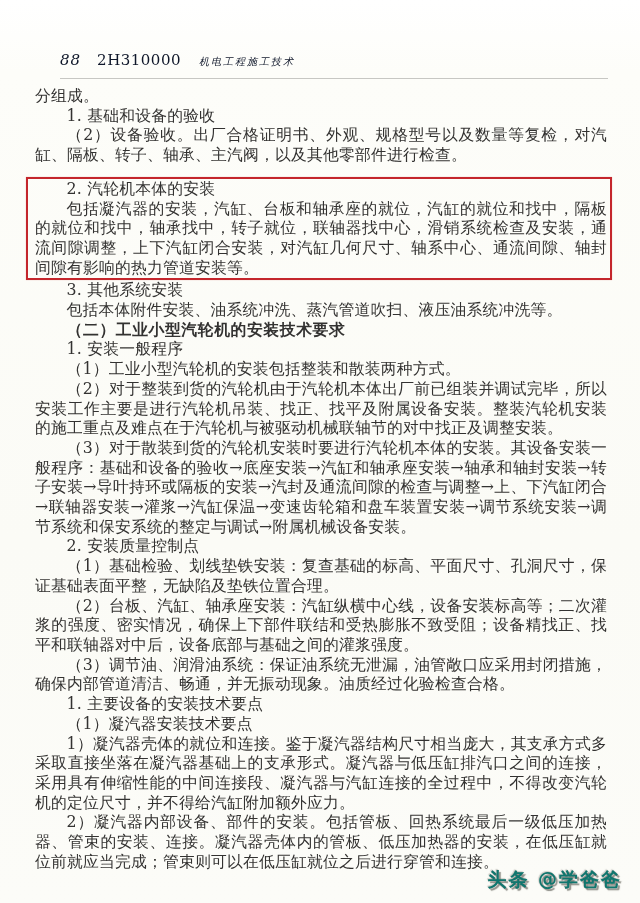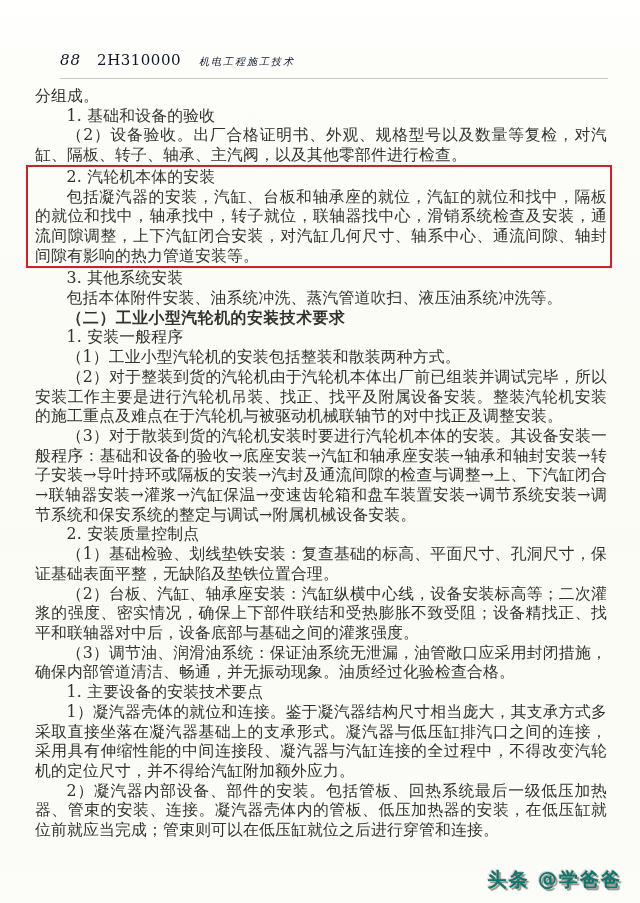--- a/index.html
+++ b/index.html
@@ -53,7 +53,7 @@
   }
   .highlight-box {
     border: 2px solid #c4262c;
-    margin: 0 -5px 0 -9px;
+    margin: 12px -5px 0 -9px;
     padding: 0 3px 1px 7px;
     box-shadow: 0 0 1px rgba(196,38,44,0.35);
   }

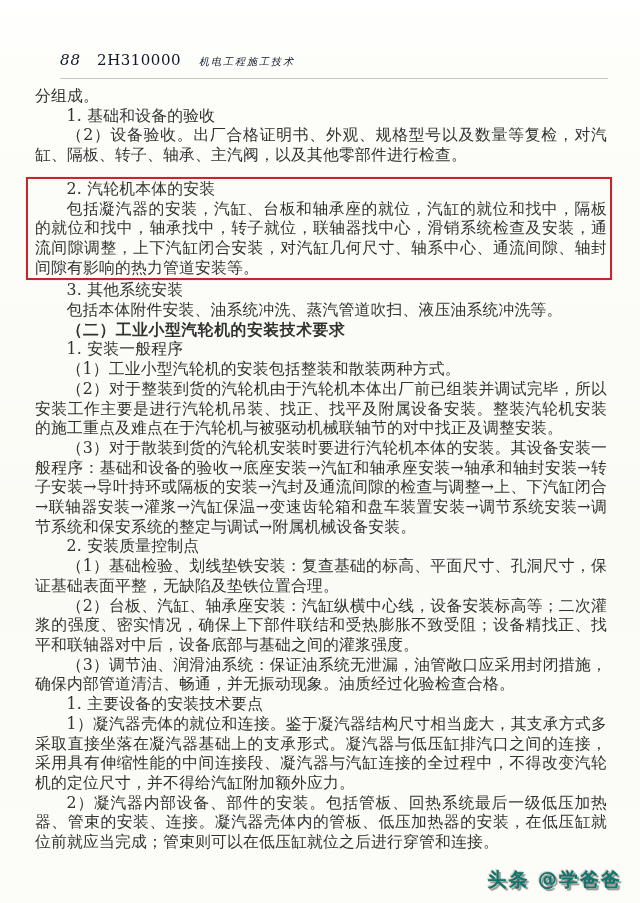--- a/index.html
+++ b/index.html
@@ -101,6 +101,7 @@
   <p class="blk">（2）台板、汽缸、轴承座安装：汽缸纵横中心线，设备安装标高等；二次灌浆的强度、密实情况，确保上下部件联结和受热膨胀不致受阻；设备精找正、找平和联轴器对中后，设备底部与基础之间的灌浆强度。</p>
   <p class="blk">（3）调节油、润滑油系统：保证油系统无泄漏，油管敞口应采用封闭措施，确保内部管道清洁、畅通，并无振动现象。油质经过化验检查合格。</p>
   <p class="blk">1. 主要设备的安装技术要点</p>
+  <p class="blk">（1）凝汽器安装技术要点</p>
   <p class="blk">1）凝汽器壳体的就位和连接。鉴于凝汽器结构尺寸相当庞大，其支承方式多采取直接坐落在凝汽器基础上的支承形式。凝汽器与低压缸排汽口之间的连接，采用具有伸缩性能的中间连接段、凝汽器与汽缸连接的全过程中，不得改变汽轮机的定位尺寸，并不得给汽缸附加额外应力。</p>
   <p class="blk">2）凝汽器内部设备、部件的安装。包括管板、回热系统最后一级低压加热器、管束的安装、连接。凝汽器壳体内的管板、低压加热器的安装，在低压缸就位前就应当完成；管束则可以在低压缸就位之后进行穿管和连接。</p>
 </div>

